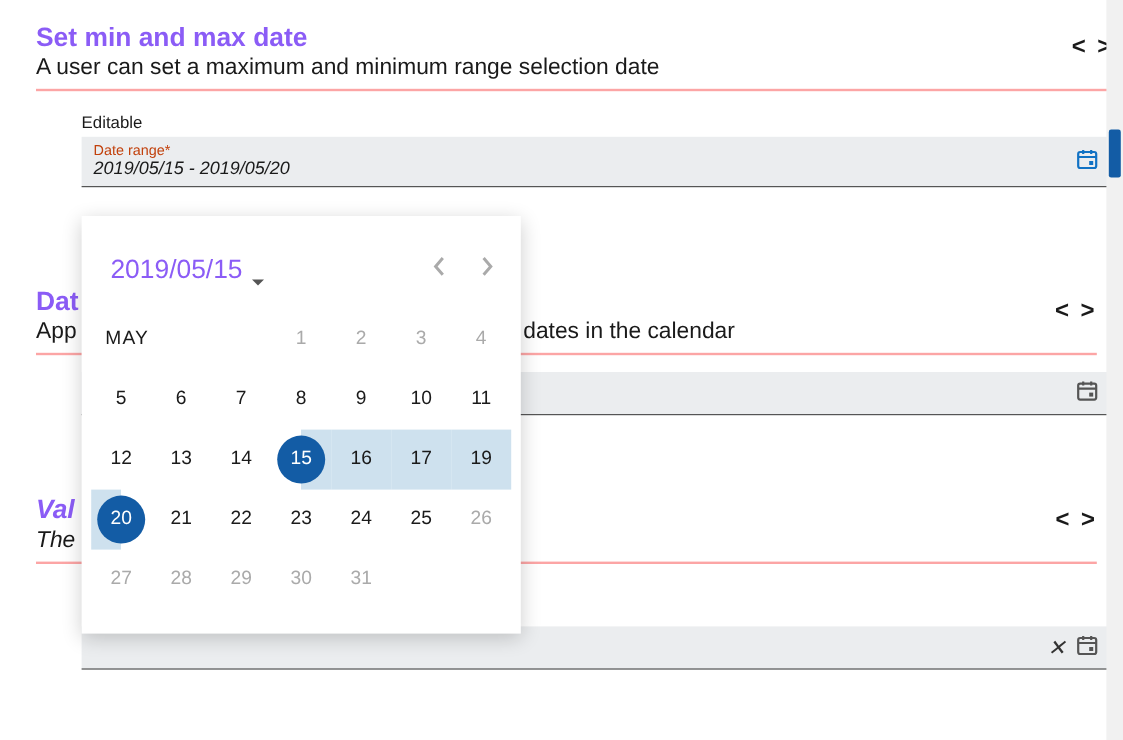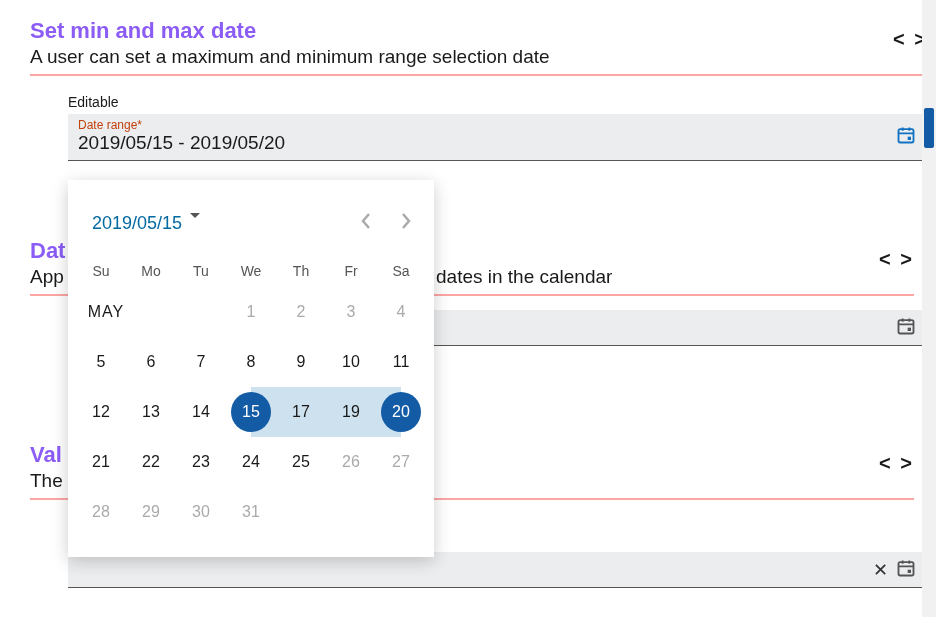--- a/index.html
+++ b/index.html
@@ -81,8 +81,9 @@
       color: #c2410c;
     }
     .input-value {
-      font-size: 19px;
-      color: #1a1a1a;
+      font-size: 15px;
+      color: #1a1a1a;
+      font-style: italic;
     }
     .calendar-icon {
       position: absolute;

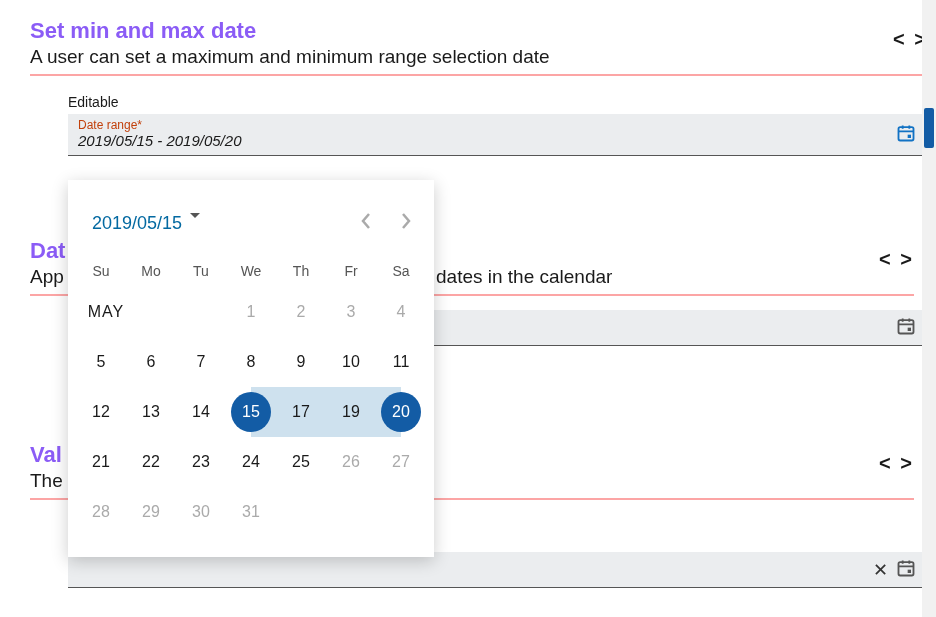--- a/index.html
+++ b/index.html
@@ -120,11 +120,11 @@
       padding: 10px 10px 20px 24px;
     }
     .cal-month-select {
-      font-size: 18px;
+      font-size: 22px;
       font-weight: 500;
-      color: #0369a1;
-      display: flex;
-      align-items: flex-start;
+      color: #8b5cf6;
+      display: flex;
+      align-items: flex-end;
       gap: 6px;
       cursor: pointer;
     }

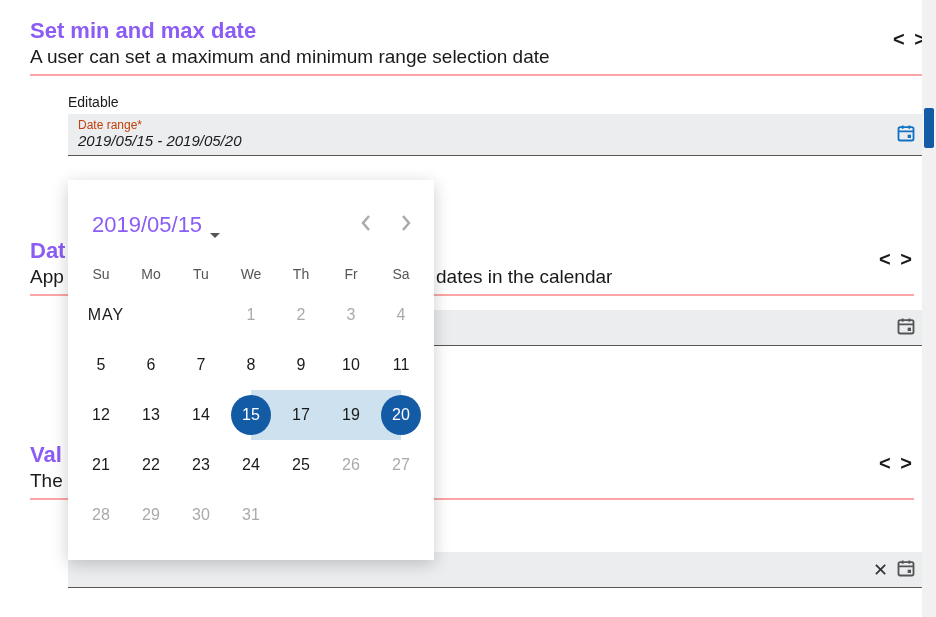--- a/index.html
+++ b/index.html
@@ -274,15 +274,6 @@
       </span>
     </div>
   </div>
-  <div class="cal-grid" id="cal-dow-row">
-      <div class="cal-dow">Su</div>
-      <div class="cal-dow">Mo</div>
-      <div class="cal-dow">Tu</div>
-      <div class="cal-dow">We</div>
-      <div class="cal-dow">Th</div>
-      <div class="cal-dow">Fr</div>
-      <div class="cal-dow">Sa</div>
-    </div>
   <div class="cal-grid" id="cal-body">
       <div class="cal-cell cal-month-label">MAY</div>
       <div class="cal-cell"></div>

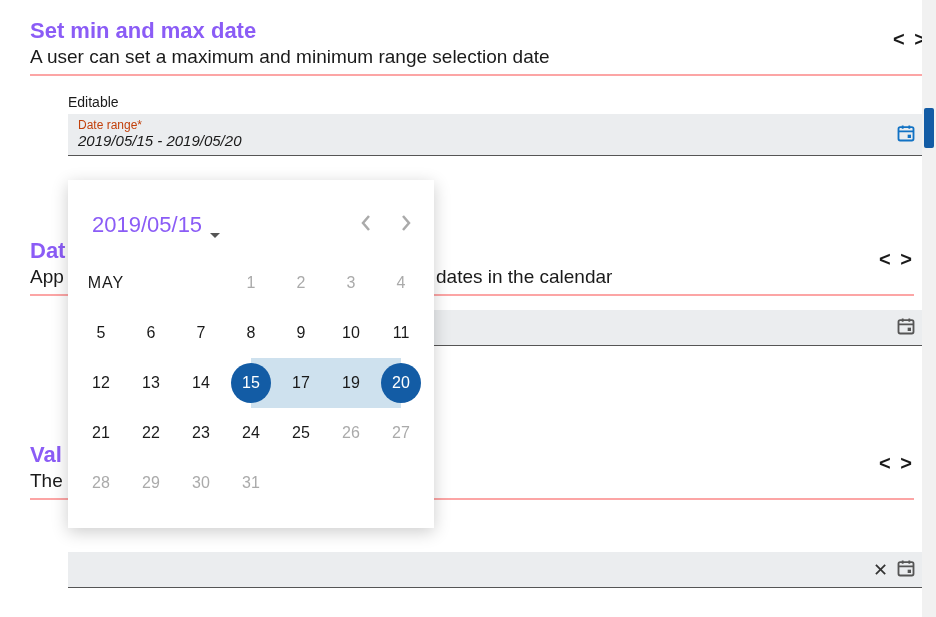--- a/index.html
+++ b/index.html
@@ -295,6 +295,7 @@
       <div class="cal-cell range selected selected-start">
         <div class="day-circle">15</div>
       </div>
+      <div class="cal-cell range">16</div>
       <div class="cal-cell range">17</div>
       <div class="cal-cell range">19</div>
       <div class="cal-cell range selected selected-end">

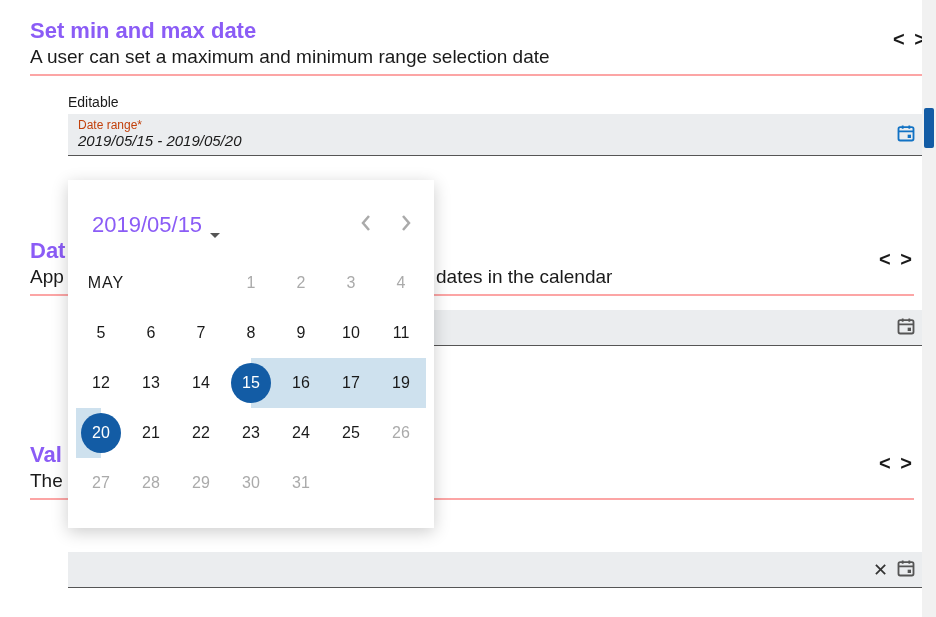--- a/index.html
+++ b/index.html
@@ -192,7 +192,7 @@
     }
     svg.icon { width: 20px; height: 22px; }
     .bg-section-2 { position: absolute; left: 30px; top: 238px; right: 22px; }
-    .bg-section-3 { position: absolute; left: 30px; top: 442px; right: 22px; }
+    .bg-section-3 { position: absolute; left: 30px; top: 412px; right: 22px; font-style: italic; }
   </style>
 </head>
 <body>

